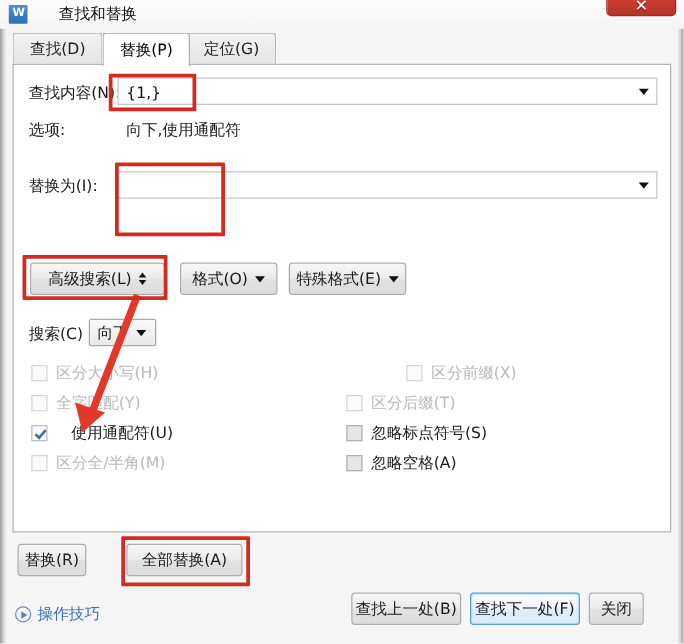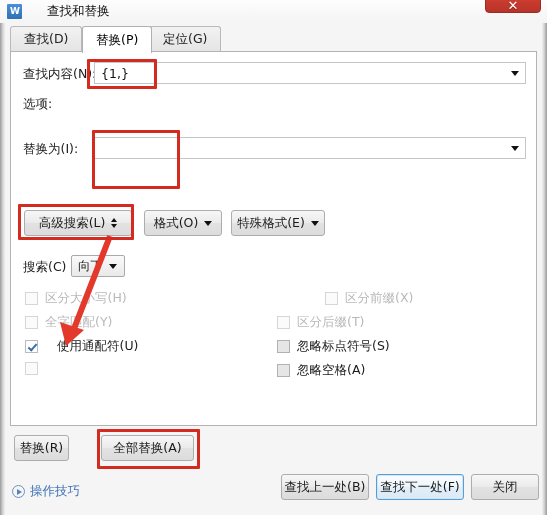--- a/index.html
+++ b/index.html
@@ -255,6 +255,7 @@
     </div>
 
     <div class="row-label" style="left:12px; top:44px;">选项:</div>
+    <div class="row-label" style="left:90px; top:44px;">向下,使用通配符</div>
 
     <div class="row-label" style="left:12px; top:89px;text-align:center;">替换为(I):</div>
     <div class="combo" style="left:83px; top:85px; width:432px;">

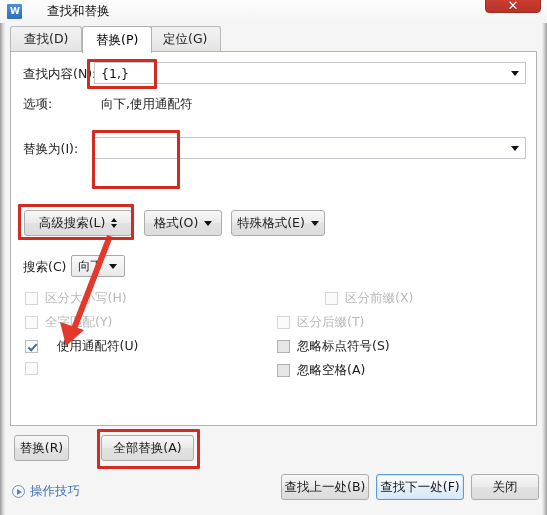--- a/index.html
+++ b/index.html
@@ -303,6 +303,7 @@
     </div>
     <div class="cb disabled" style="left:14px; top:310px;">
       <span class="box"></span>
+      <span>区分全/半角(M)</span>
     </div>
 
     <div class="cb disabled" style="left:266px; top:238px;padding-left:48px;">

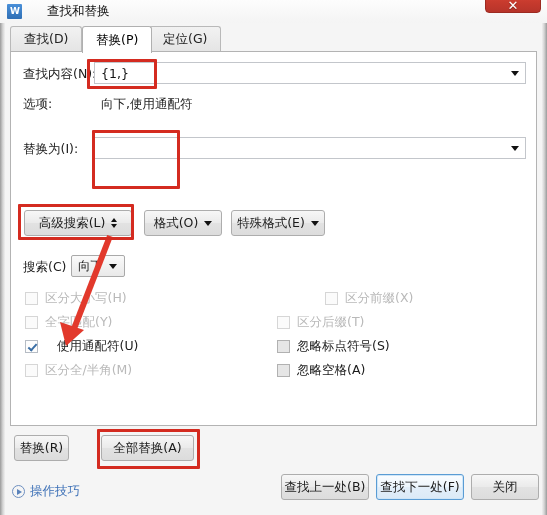--- a/index.html
+++ b/index.html
@@ -343,7 +343,7 @@
   <div class="btn" style="left:281px; top:474px; width:88px;">
     <span>查找上一处(B)</span>
   </div>
-  <div class="btn" style="left:471px; top:474px; width:68px;">
+  <div class="btn" style="left:471px; top:474px; width:44px;">
     <span>关闭</span>
   </div>
 

